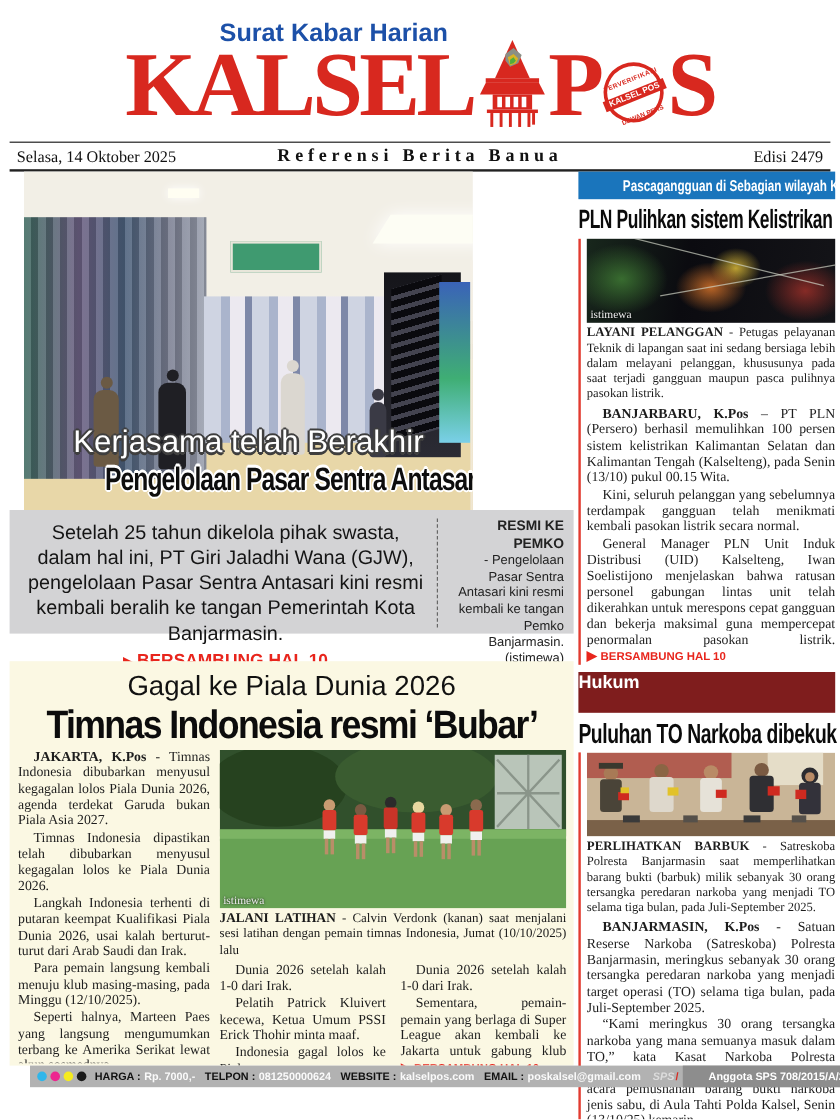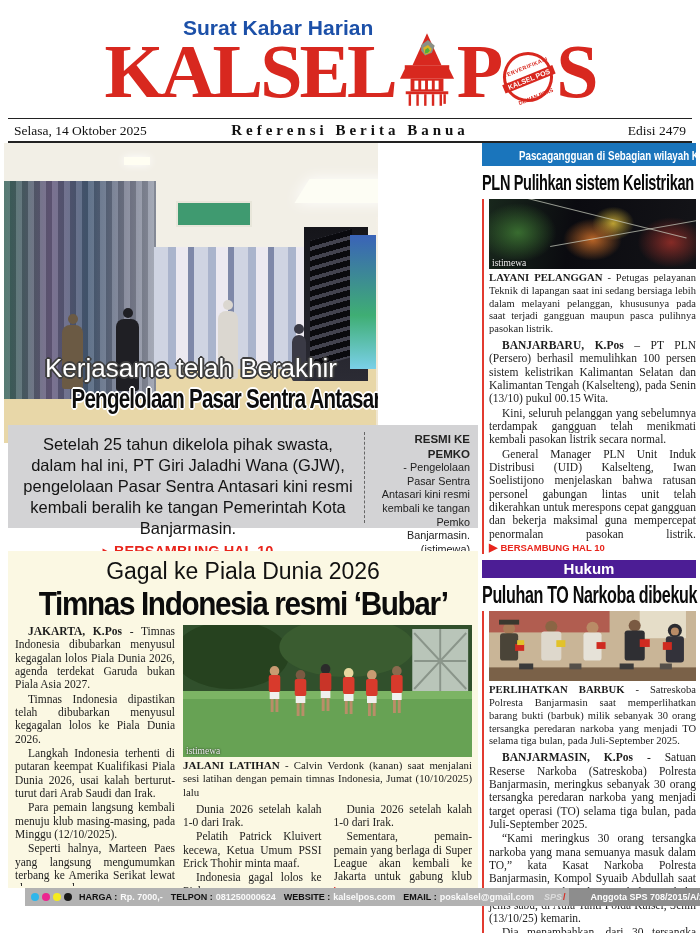--- a/index.html
+++ b/index.html
@@ -26,7 +26,7 @@
   .rule2{position:absolute;top:141px;left:8px;width:684px;height:2px;background:#222;}
 
   
-  .mainPhoto{position:absolute;top:143px;left:4px;width:374px;height:300px;overflow:hidden;
+  .mainPhoto{position:absolute;top:143px;left:20px;width:374px;height:300px;overflow:hidden;
              background:linear-gradient(178deg,#f2efe6 0 44%,#ddd5c2 44% 50%,#cdc4ae 50% 54%,#e8d7a8 54% 100%);}
   .mp{position:absolute;}
   .mp-light1{top:36px;left:298px;width:92px;height:24px;background:#fdfdf4;transform:skewX(-32deg);box-shadow:0 0 14px #ffffff;}

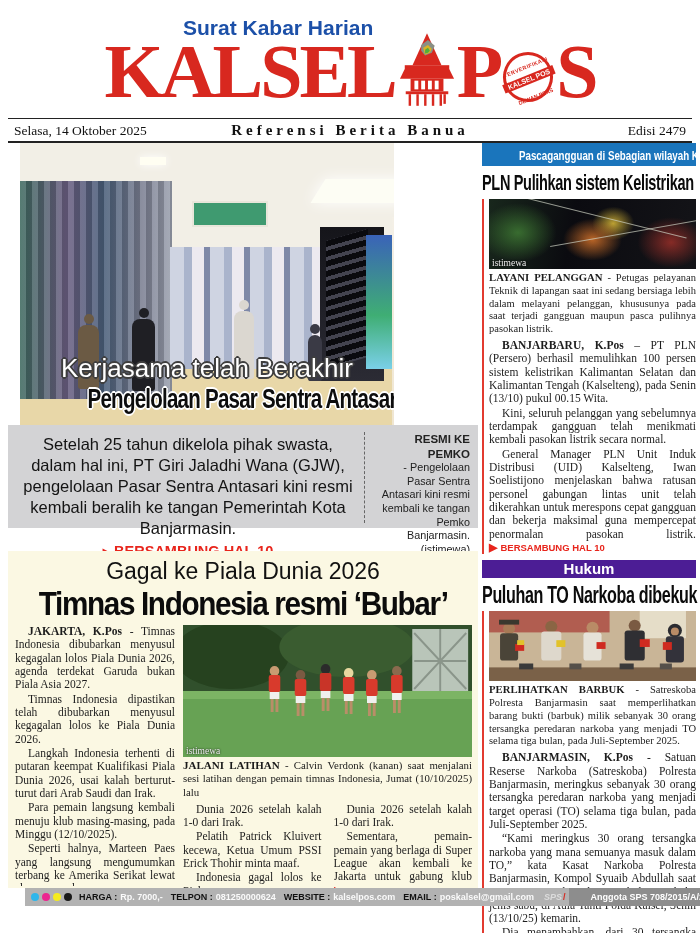--- a/index.html
+++ b/index.html
@@ -116,7 +116,7 @@
   .sCaption{font-size:10.5px;line-height:1.22;text-align:justify;margin-top:2px;color:#1d1d1d;}
   .sCaption b{font-size:10.7px;}
   .sArticle{margin-top:3px;}
-  .redBar{height:18px;background:#4c1d95;color:#fff;text-align:center;line-height:23px;
+  .redBar{height:34px;background:#7f1d1d;color:#fff;text-align:left;line-height:23px;
           font:bold 15px "Liberation Sans",sans-serif;margin:6px 0 2px 0;}
   .contInline{font-family:"Liberation Sans",sans-serif;font-weight:bold;color:#e8251c;font-size:9.5px;white-space:nowrap;}
 

